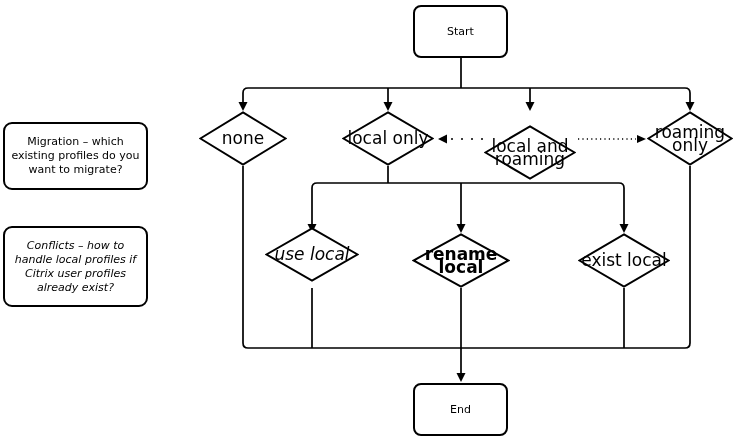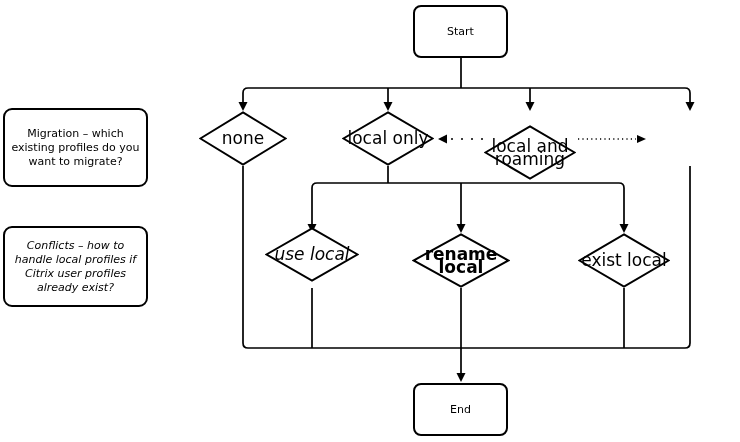--- a/index.html
+++ b/index.html
@@ -76,7 +76,7 @@
   
   .pos-start   { left: 413px; top: 5px;   width: 95px; height: 53px; }
   .pos-end     { left: 413px; top: 383px; width: 95px; height: 53px; }
-  .pos-note1   { left: 3px;   top: 108px; width: 145px; height: 79px; }
+  .pos-note1   { left: 3px;   top: 122px; width: 145px; height: 68px; }
   .pos-note2   { left: 3px;   top: 226px; width: 145px; height: 81px; font-style: italic; }
   .pos-none    { left: 199px; top: 111px; width: 88px; height: 55px; }
   .pos-lonly   { left: 342px; top: 111px; width: 92px; height: 55px; }

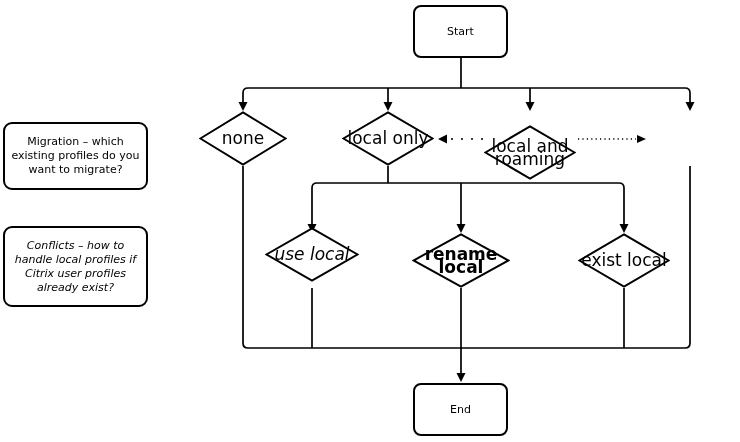--- a/index.html
+++ b/index.html
@@ -157,6 +157,12 @@
       </svg>
     <div class="dlabel">local and roaming</div>
   </div>
+  <div class="node diamond pos-ronly">
+    <svg viewBox="0 0 100 60" preserveAspectRatio="none">
+        <polygon points="50,1.5 98.5,30 50,58.5 1.5,30"></polygon>
+      </svg>
+    <div class="dlabel">roaming only</div>
+  </div>
 
   <div class="node diamond pos-useloc">
     <svg viewBox="0 0 100 60" preserveAspectRatio="none">

